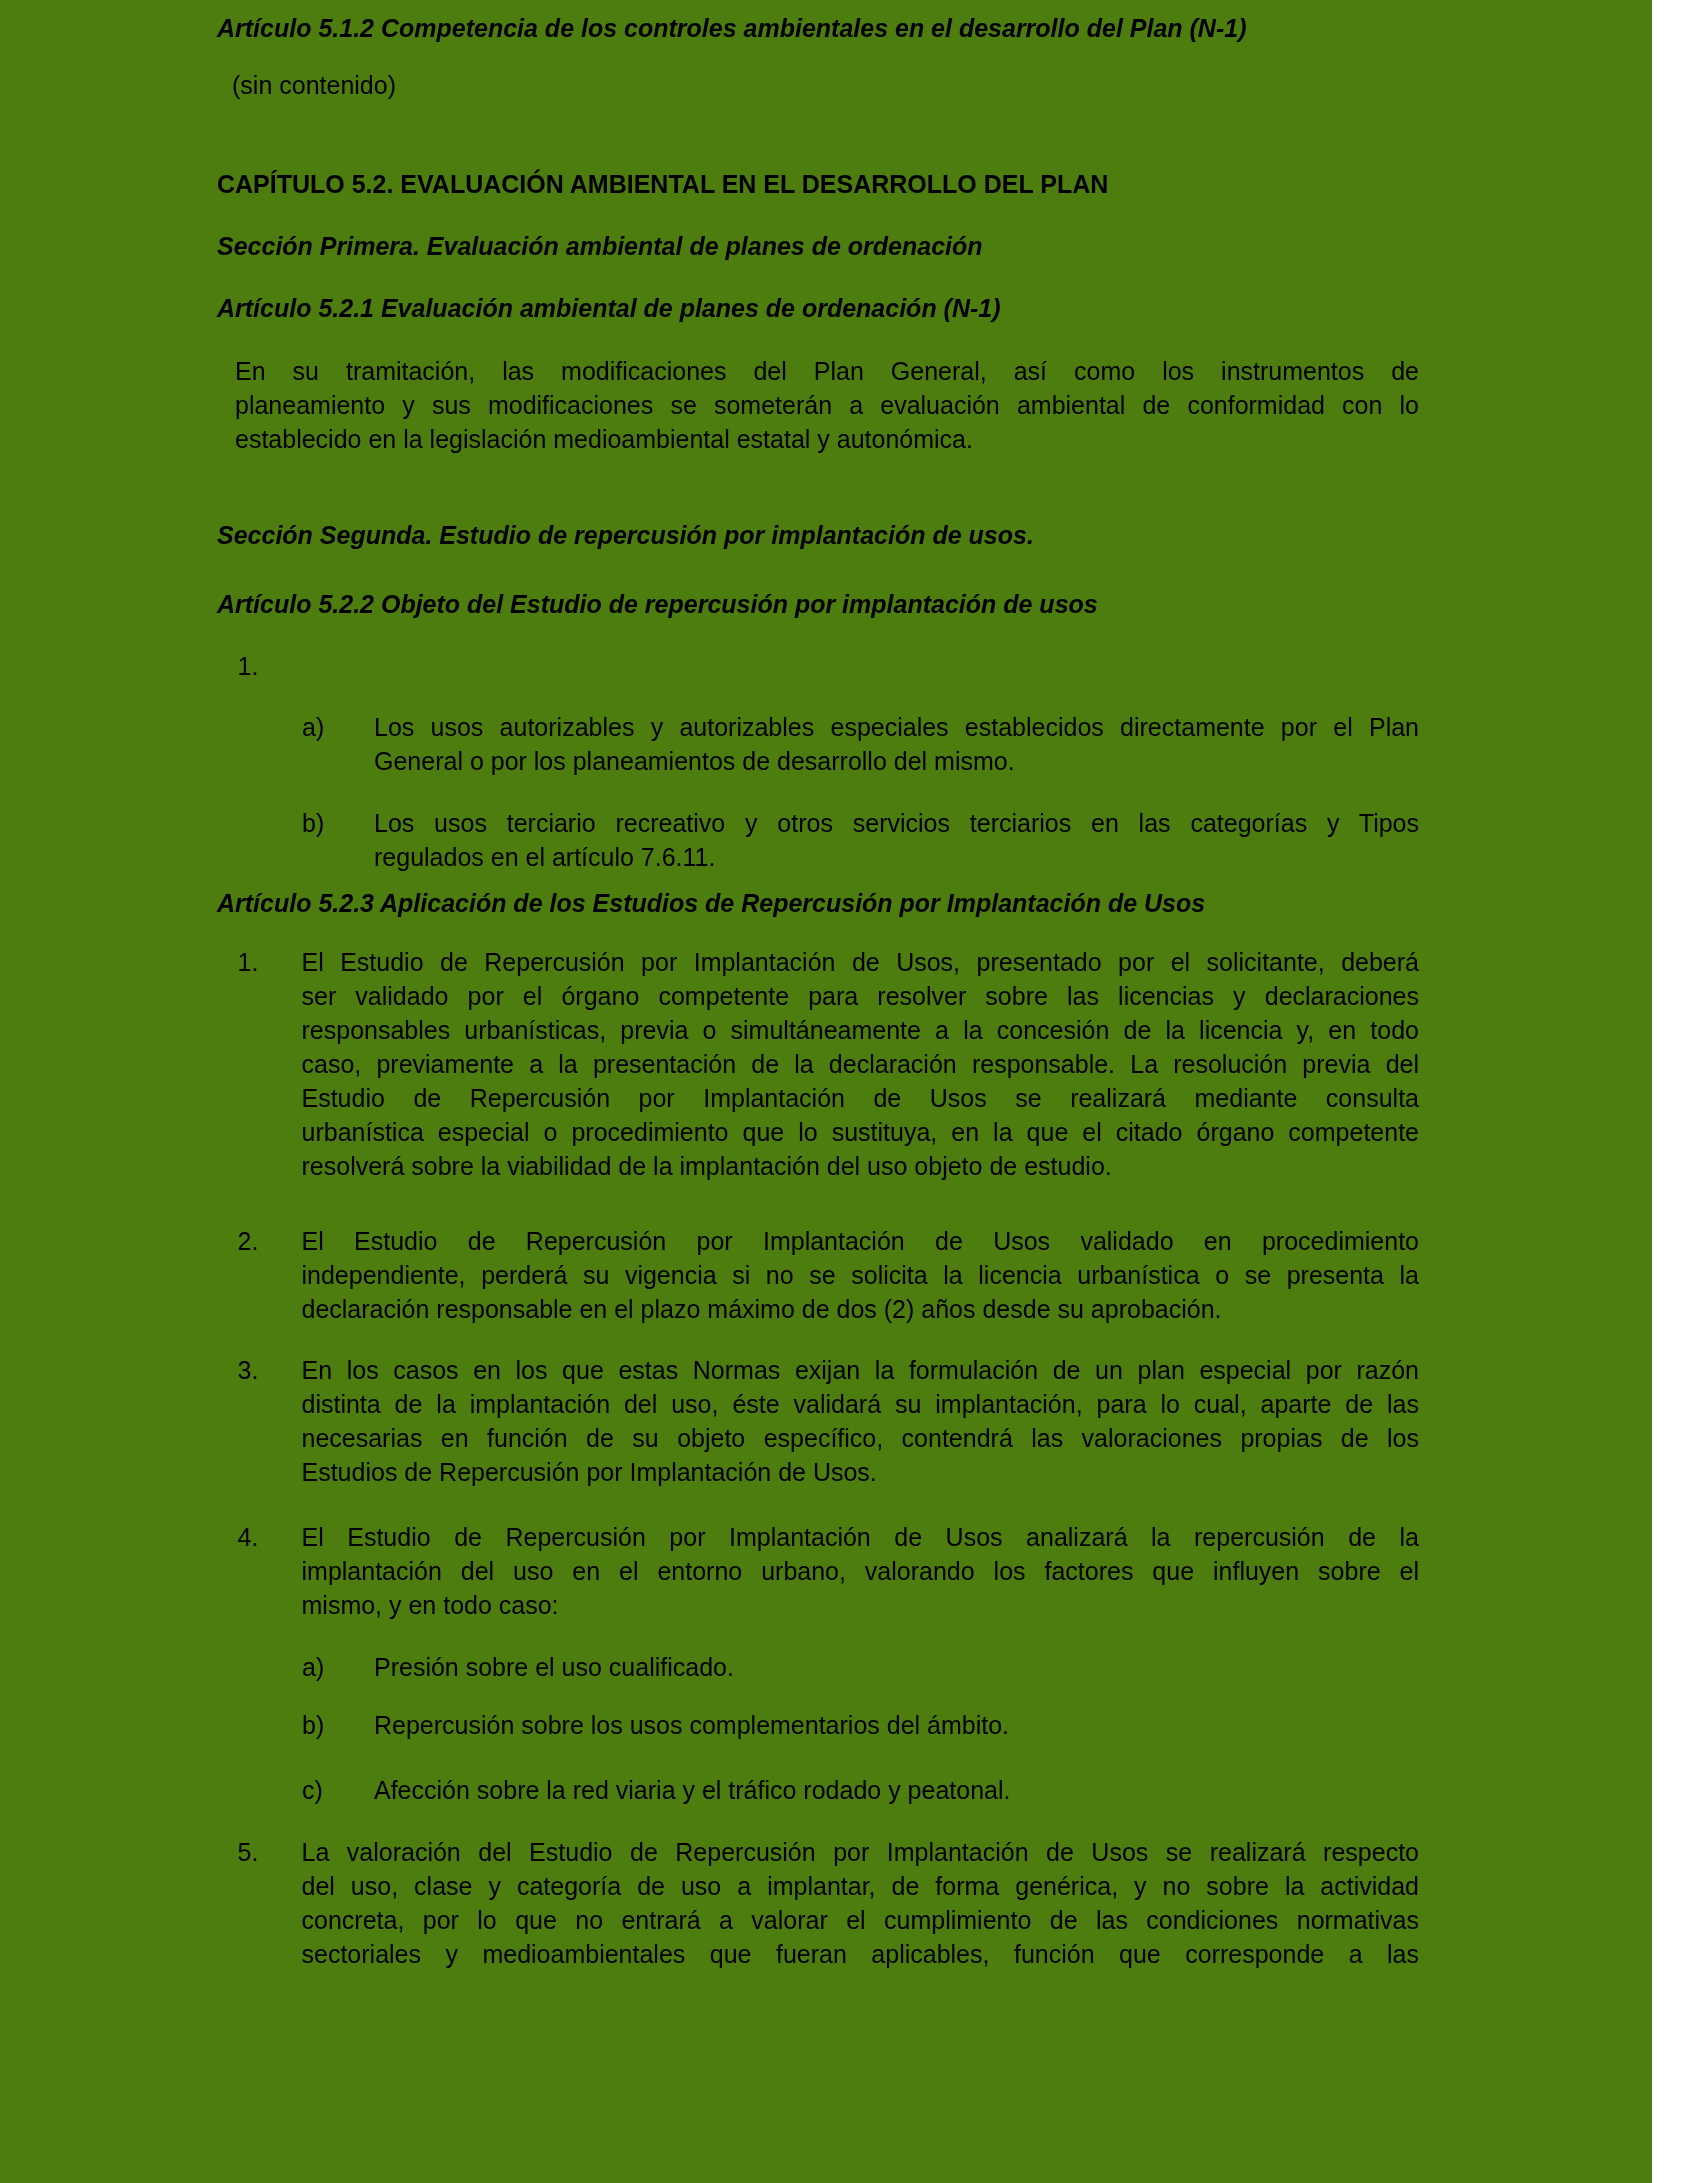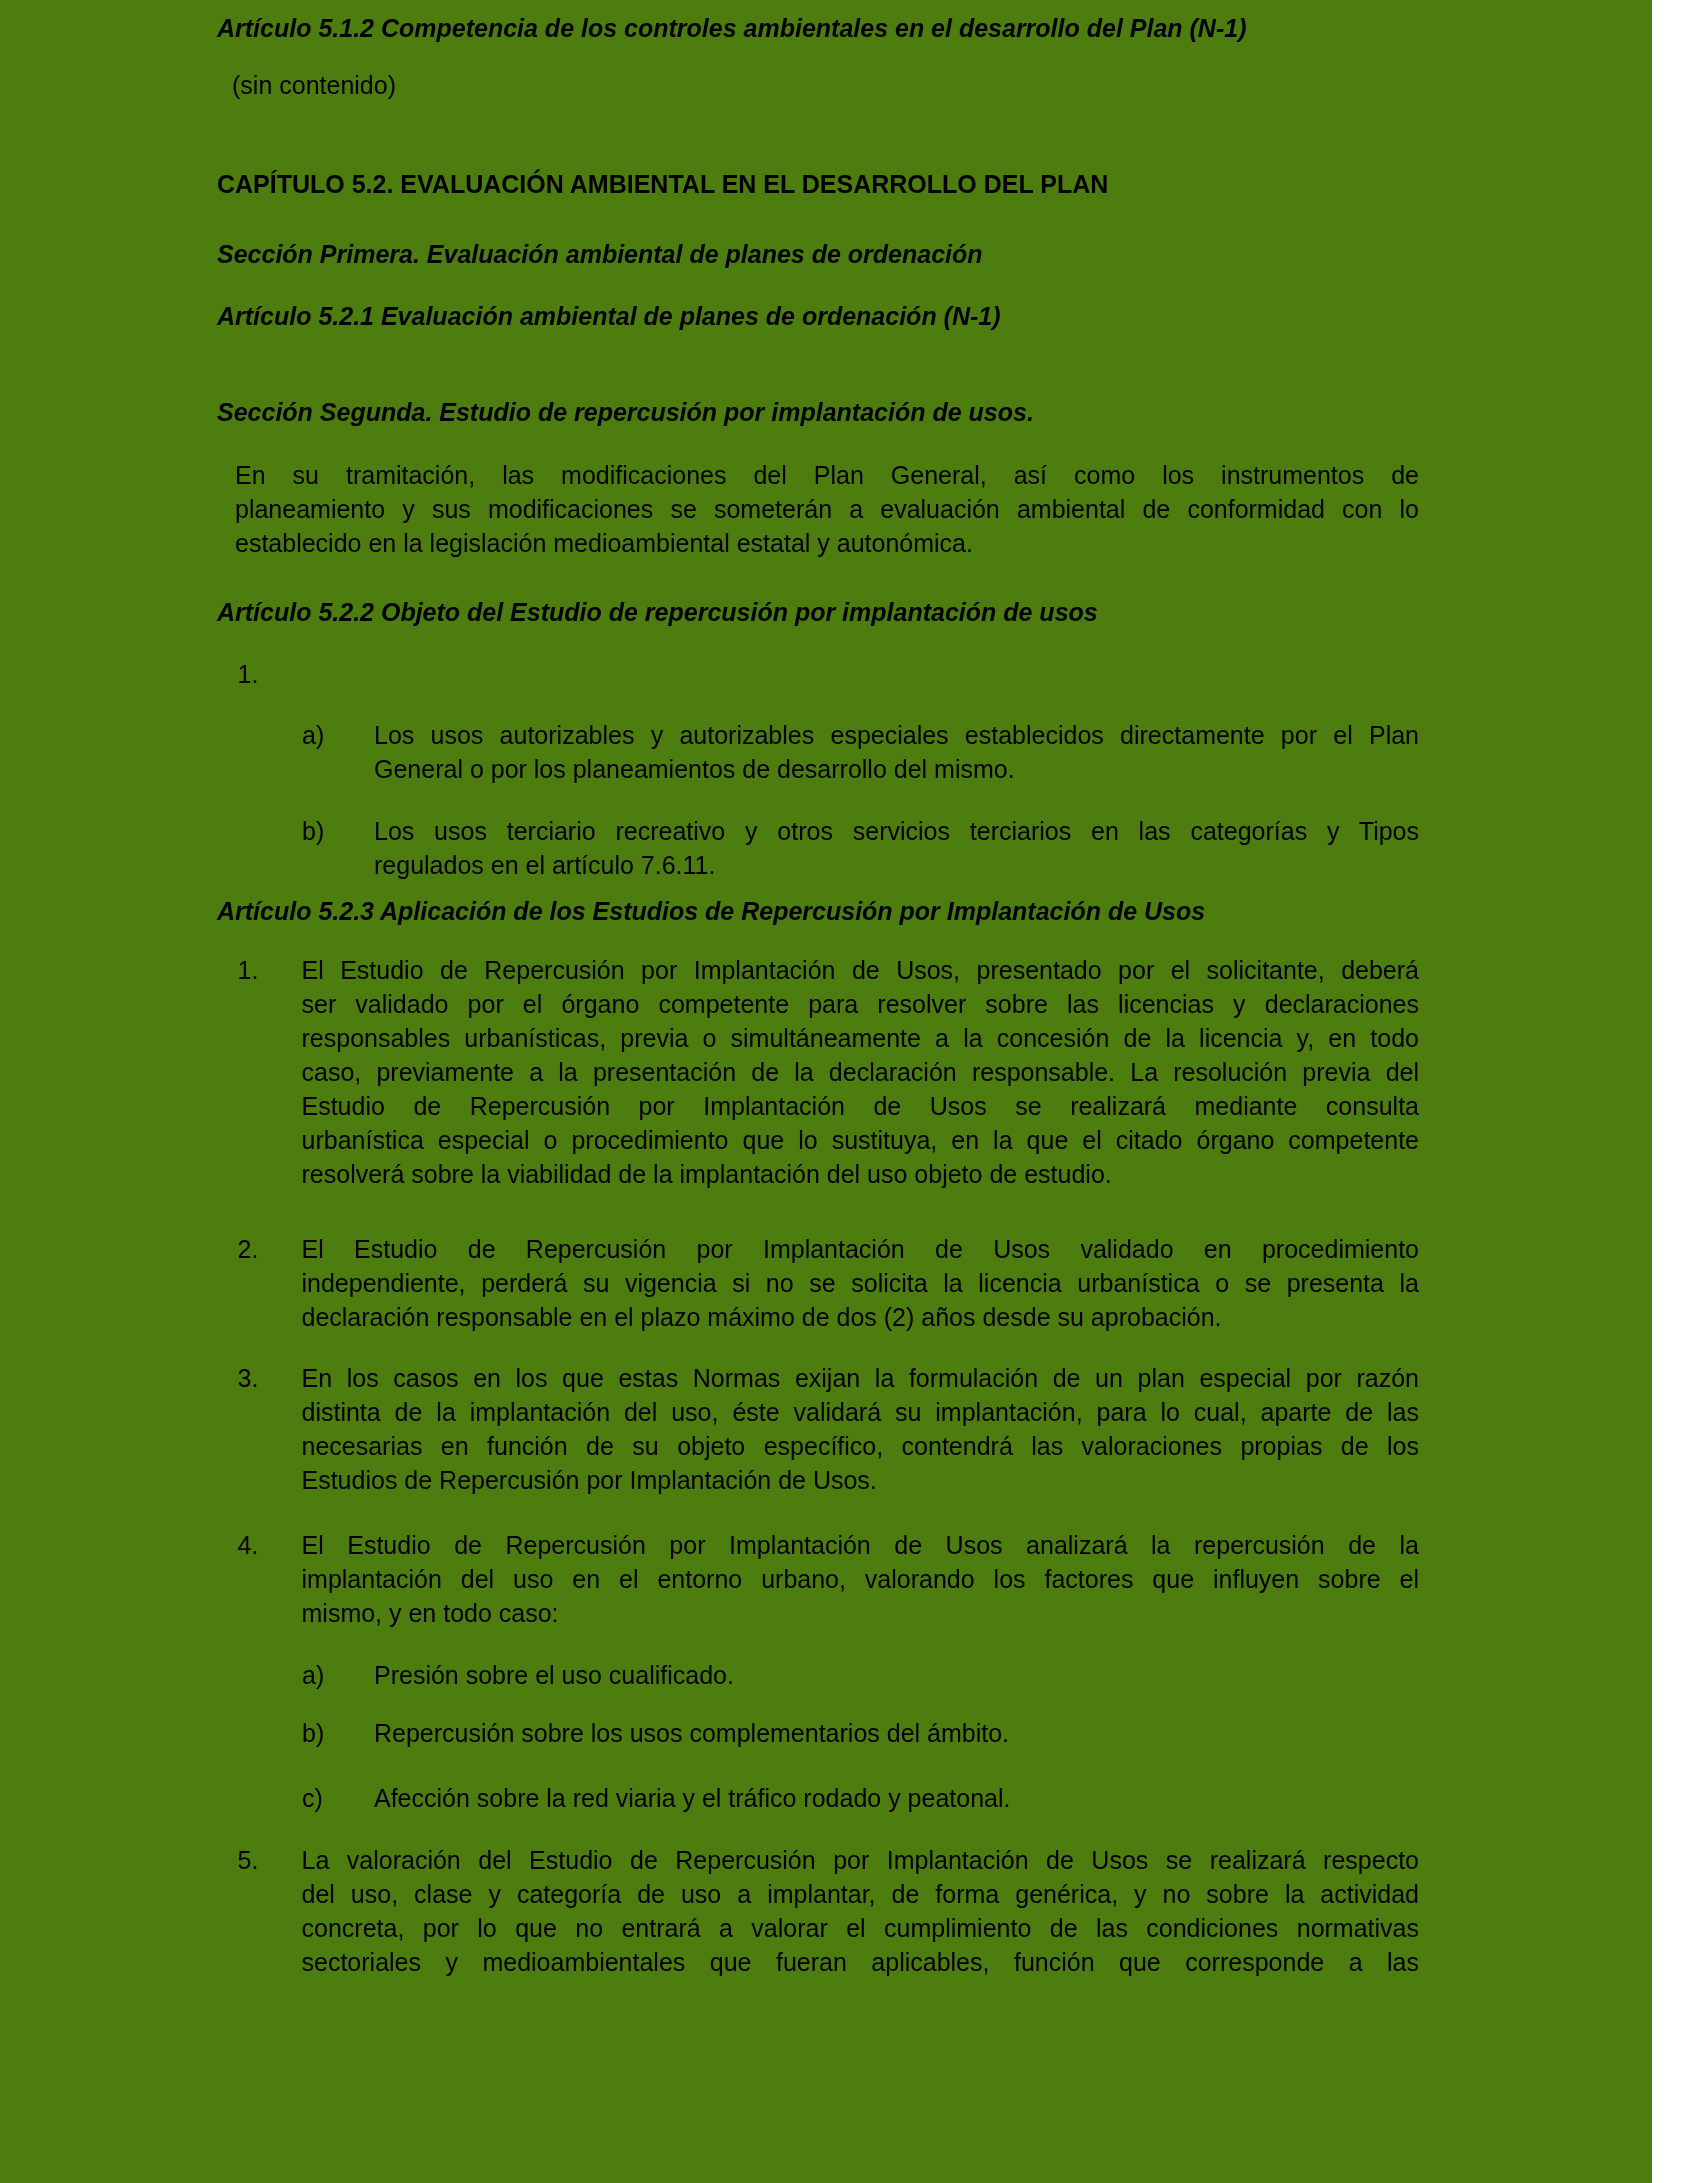--- a/index.html
+++ b/index.html
@@ -43,7 +43,7 @@
 
     <div class="block style-chapter" style="margin-top:65px">CAPÍTULO 5.2. EVALUACIÓN AMBIENTAL EN EL DESARROLLO DEL PLAN</div>
 
-    <div class="block style-section" style="margin-top:36px">Sección Primera. Evaluación ambiental de planes de ordenación</div>
+    <div class="block style-section" style="margin-top:28px">Sección Primera. Evaluación ambiental de planes de ordenación</div>
 
     <div class="block style-article" style="margin-top:28px">Artículo 5.2.1 Evaluación ambiental de planes de ordenación (N-1)</div>
 

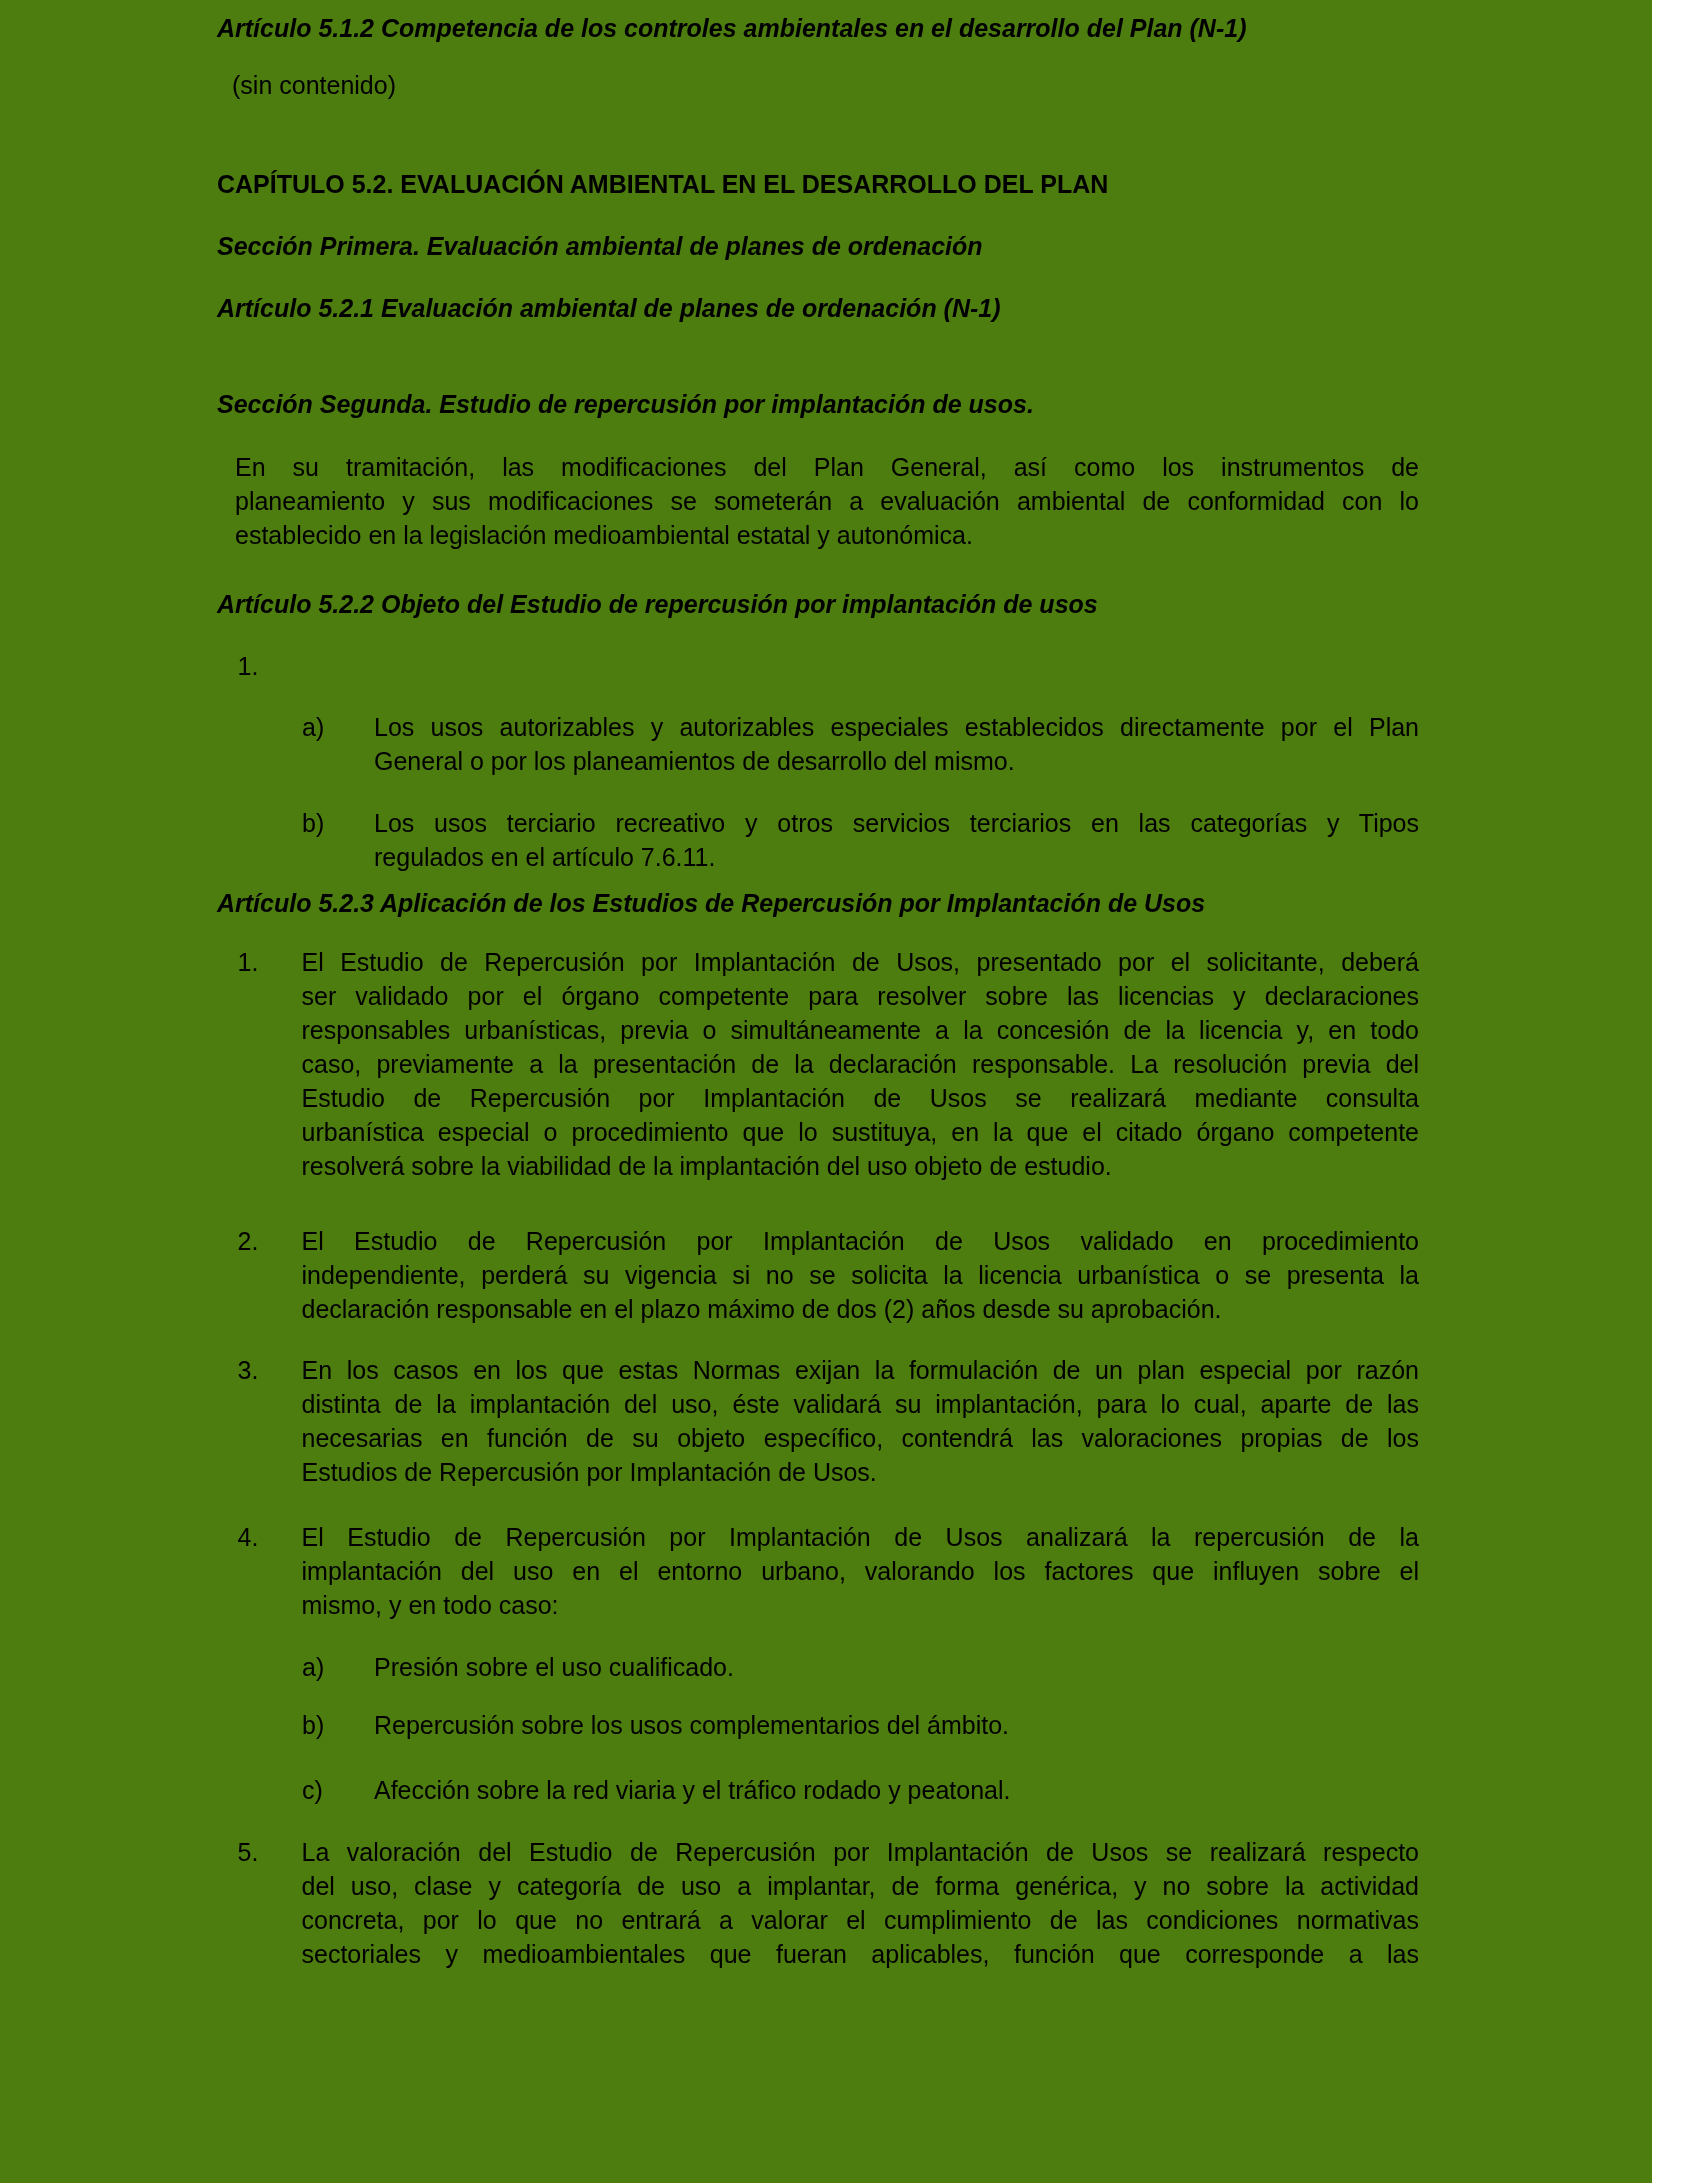--- a/index.html
+++ b/index.html
@@ -47,12 +47,12 @@
 
     <div class="block style-article" style="margin-top:28px">Artículo 5.2.1 Evaluación ambiental de planes de ordenación (N-1)</div>
 
-    <div class="block style-section" style="margin-top:62px">Sección Segunda. Estudio de repercusión por implantación de usos.</div>
-
     <div class="block style-paragraph" style="margin-top:29px">
         <div class="jlines">En su tramitación, las modificaciones del Plan General, así como los instrumentos de<br>planeamiento y sus modificaciones se someterán a evaluación ambiental de conformidad con lo</div>
         <div class="lastline">establecido en la legislación medioambiental estatal y autonómica.</div>
       </div>
+
+    <div class="block style-section" style="margin-top:62px">Sección Segunda. Estudio de repercusión por implantación de usos.</div>
 
     <div class="block style-article" style="margin-top:35px">Artículo 5.2.2 Objeto del Estudio de repercusión por implantación de usos</div>
 

